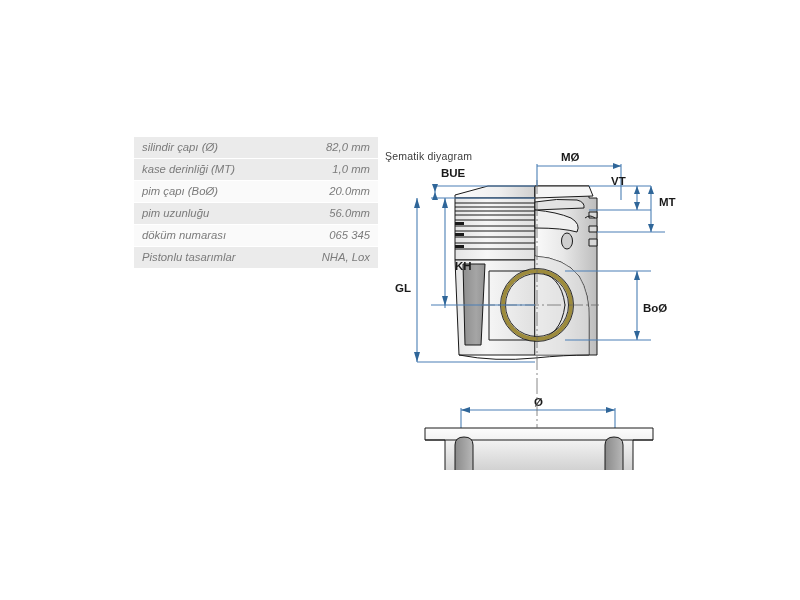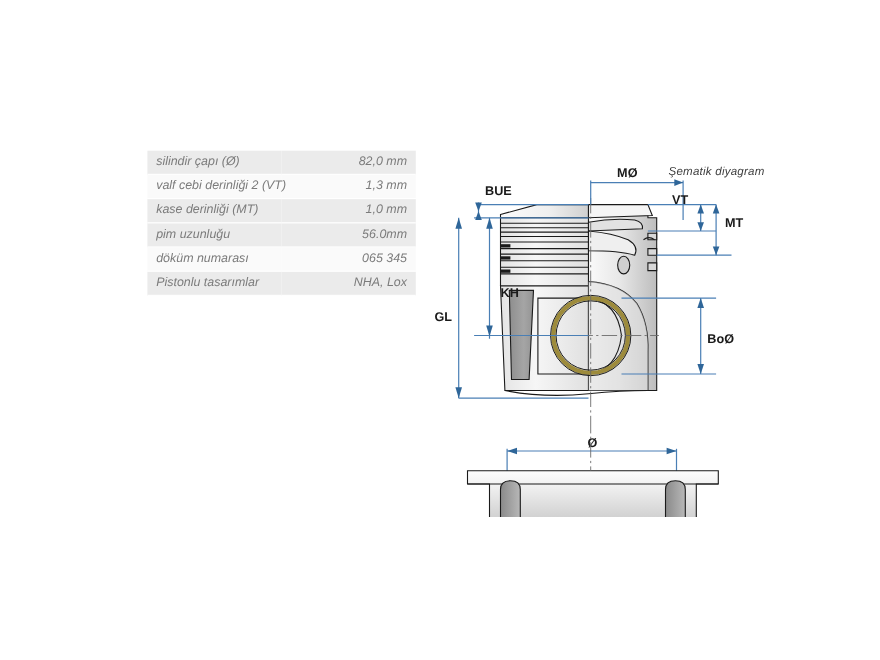--- a/index.html
+++ b/index.html
@@ -56,11 +56,10 @@
     left: 0;
     top: 10px;
     width: 310px;
-    text-align: right;
+    text-align: left;
     font-size: 10.5px;
     color: #3d3d3d;
     letter-spacing: .2px;
-    font-style: italic;
   }
   #diagram svg { position: absolute; left: 0; top: 0; }
 

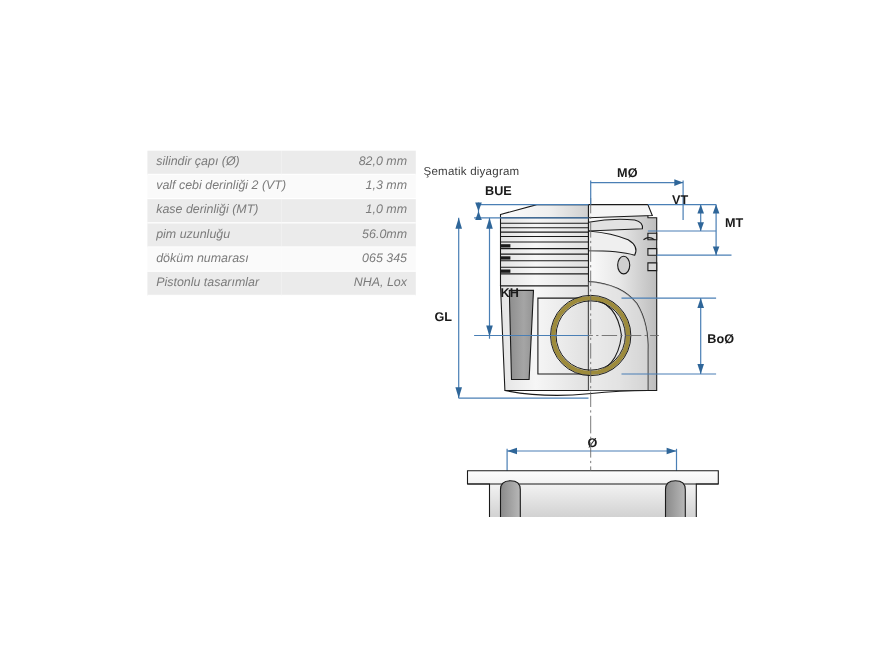--- a/index.html
+++ b/index.html
@@ -80,10 +80,6 @@
       <tr class="odd">
         <td class="label">silindir çapı (Ø)</td>
         <td class="value">82,0 mm</td>
-      </tr>
-      <tr class="even">
-        <td class="label">valf cebi derinliği 2 (VT)</td>
-        <td class="value">1,3 mm</td>
       </tr>
       <tr class="odd">
         <td class="label">kase derinliği (MT)</td>

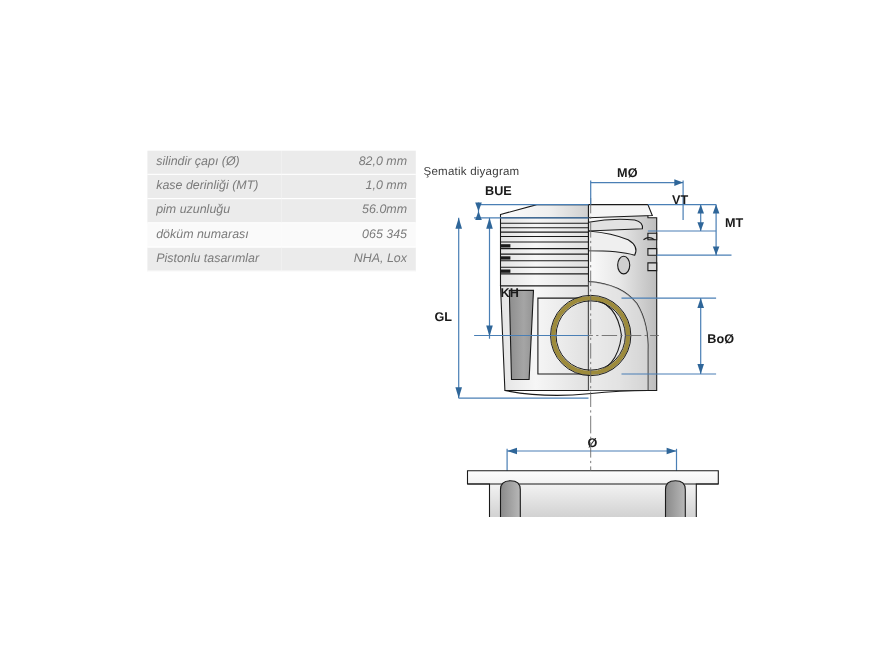--- a/index.html
+++ b/index.html
@@ -84,6 +84,10 @@
       <tr class="odd">
         <td class="label">kase derinliği (MT)</td>
         <td class="value">1,0 mm</td>
+      </tr>
+      <tr class="even">
+        <td class="label">pim çapı (BoØ)</td>
+        <td class="value">20.0mm</td>
       </tr>
       <tr class="odd">
         <td class="label">pim uzunluğu</td>

